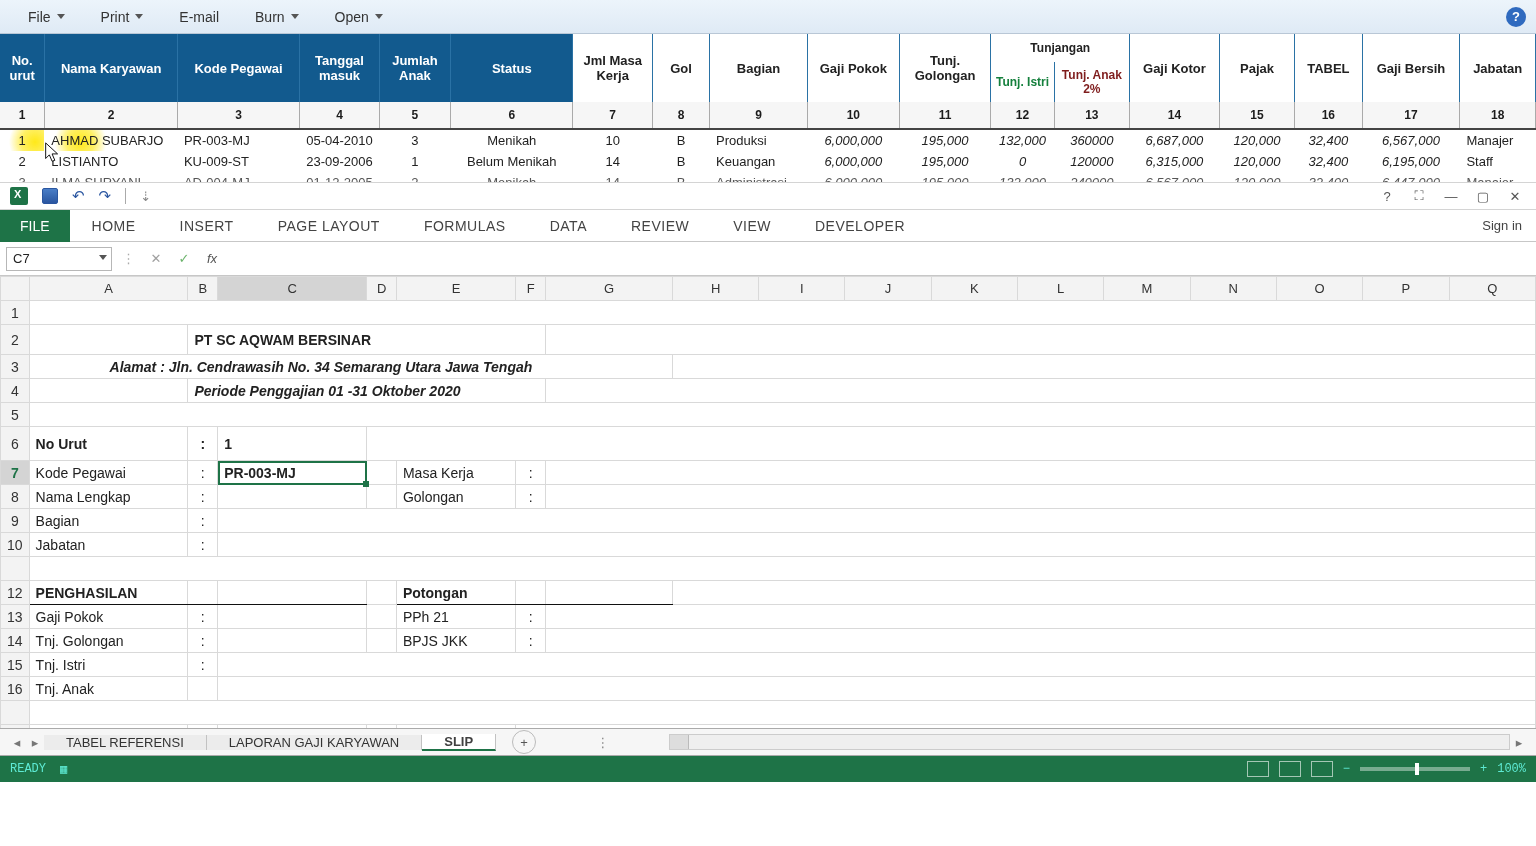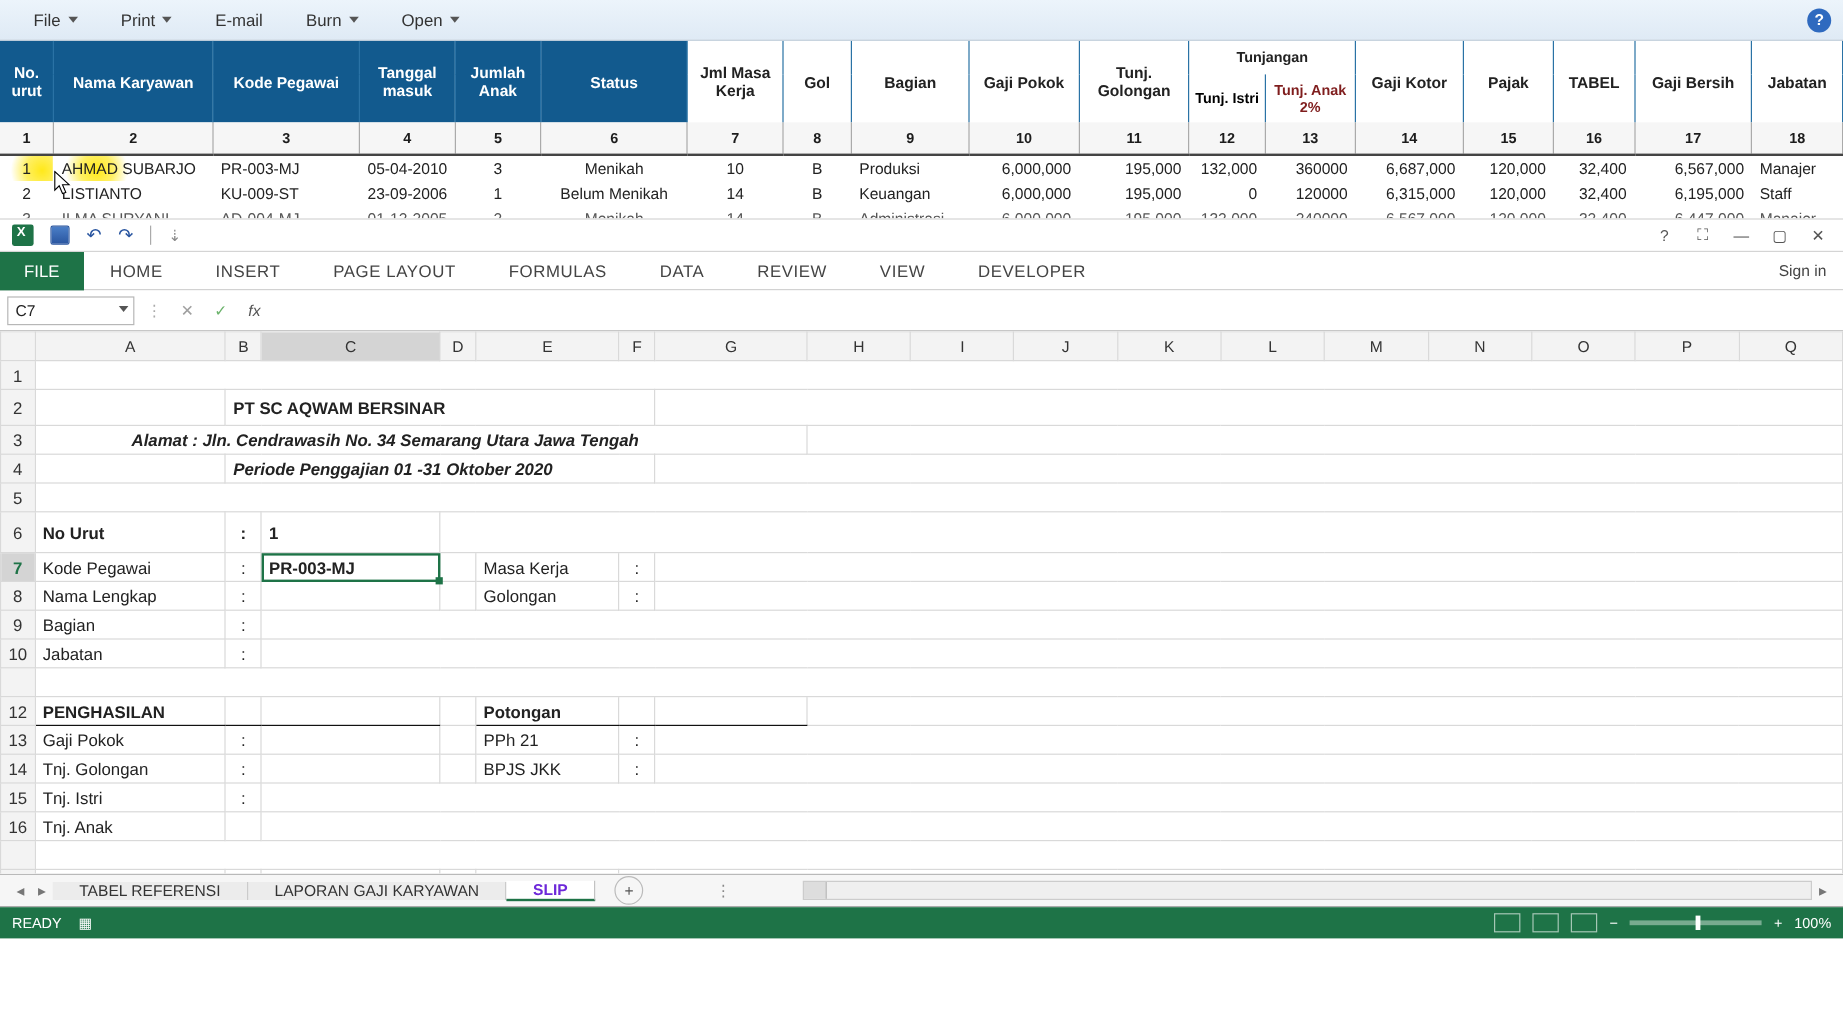--- a/index.html
+++ b/index.html
@@ -382,7 +382,7 @@
   <th rowspan="2" style="background:#fff;color:#222">Jabatan</th>
 </tr>
 <tr>
-  <th class="subhead" style="background:#fff;color:#000000">Tunj. Istri</th>
+  <th class="subhead" style="background:#fff;color:#15803d">Tunj. Istri</th>
   <th class="subhead" style="background:#fff;color:#7f1d1d">Tunj. Anak 2%</th>
 </tr>
 <tr class="hdr-white">

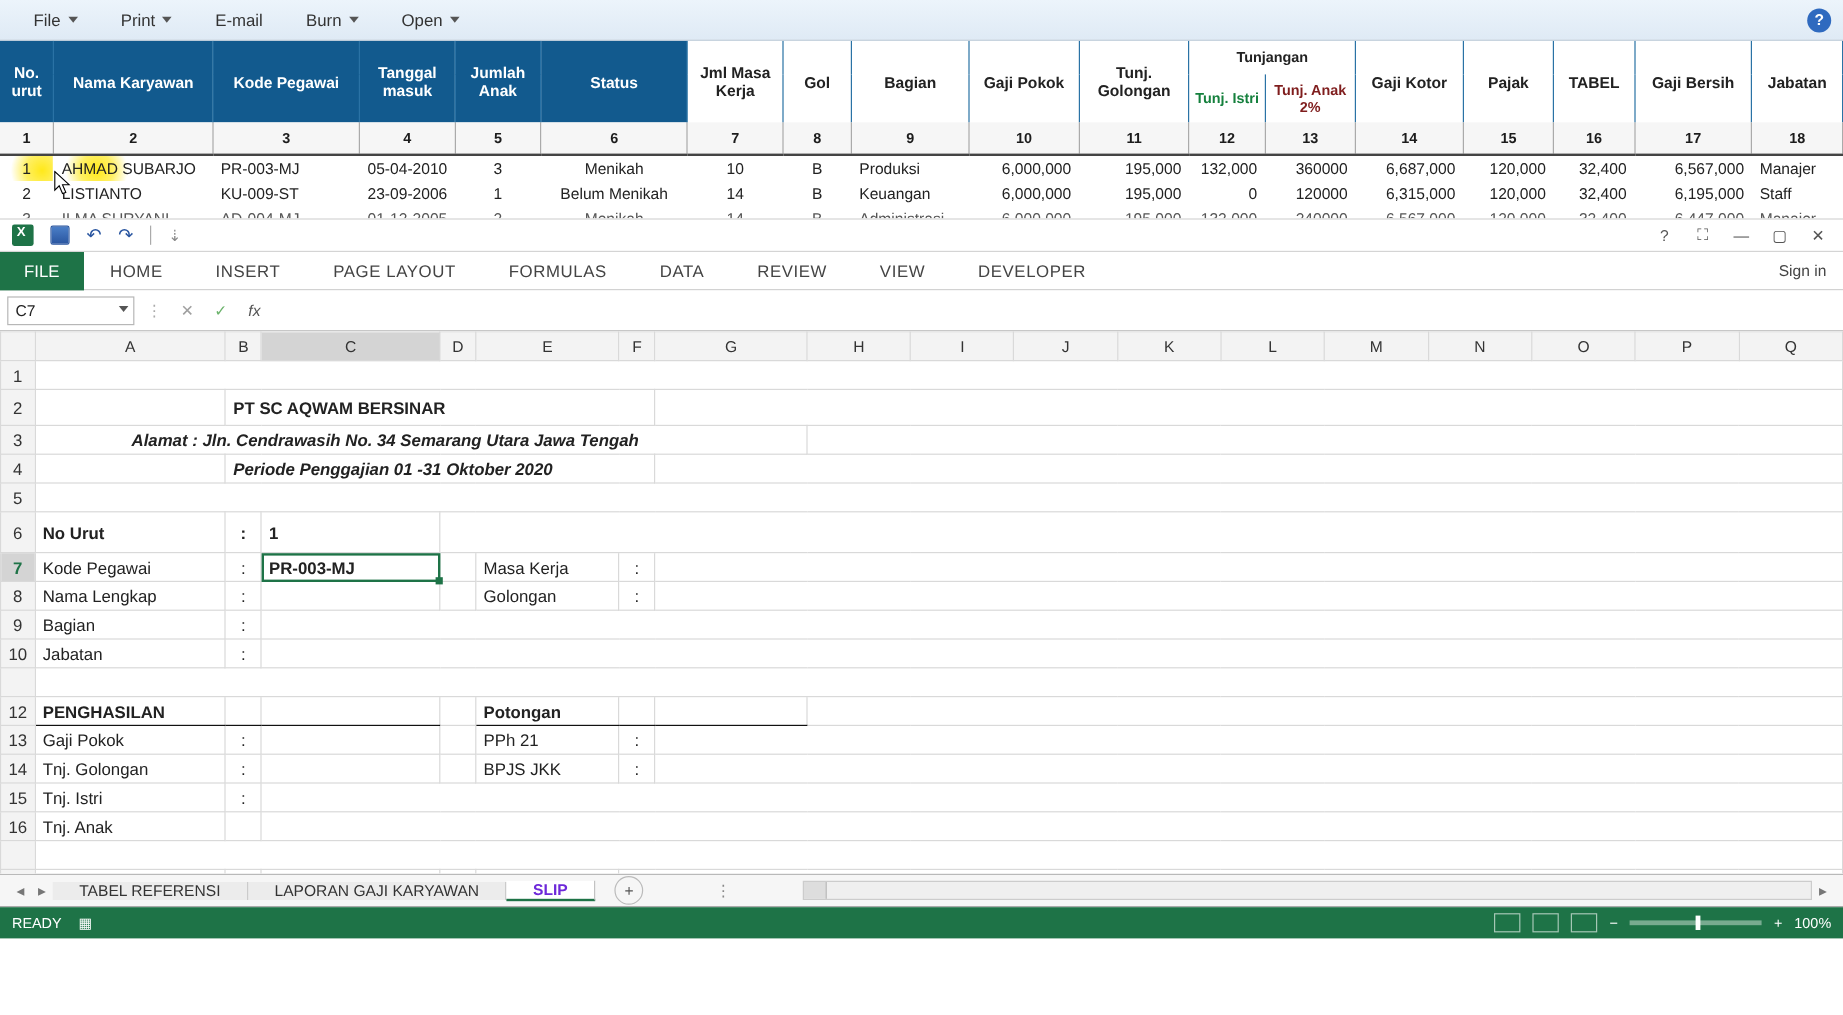--- a/index.html
+++ b/index.html
@@ -91,7 +91,7 @@
   overflow: hidden;
 }
 .toptable td.l { text-align: left; }
-.toptable td.r { text-align: right; }
+.toptable td.r { text-align: center; font-style: italic; }
 .tr-hl0 td:nth-child(1), .tr-hl0 td:nth-child(2) {
   background: radial-gradient(circle at 35px 12px,
      rgba(255,230,0,0.9) 0, rgba(255,230,0,0.6) 14px, transparent 26px);

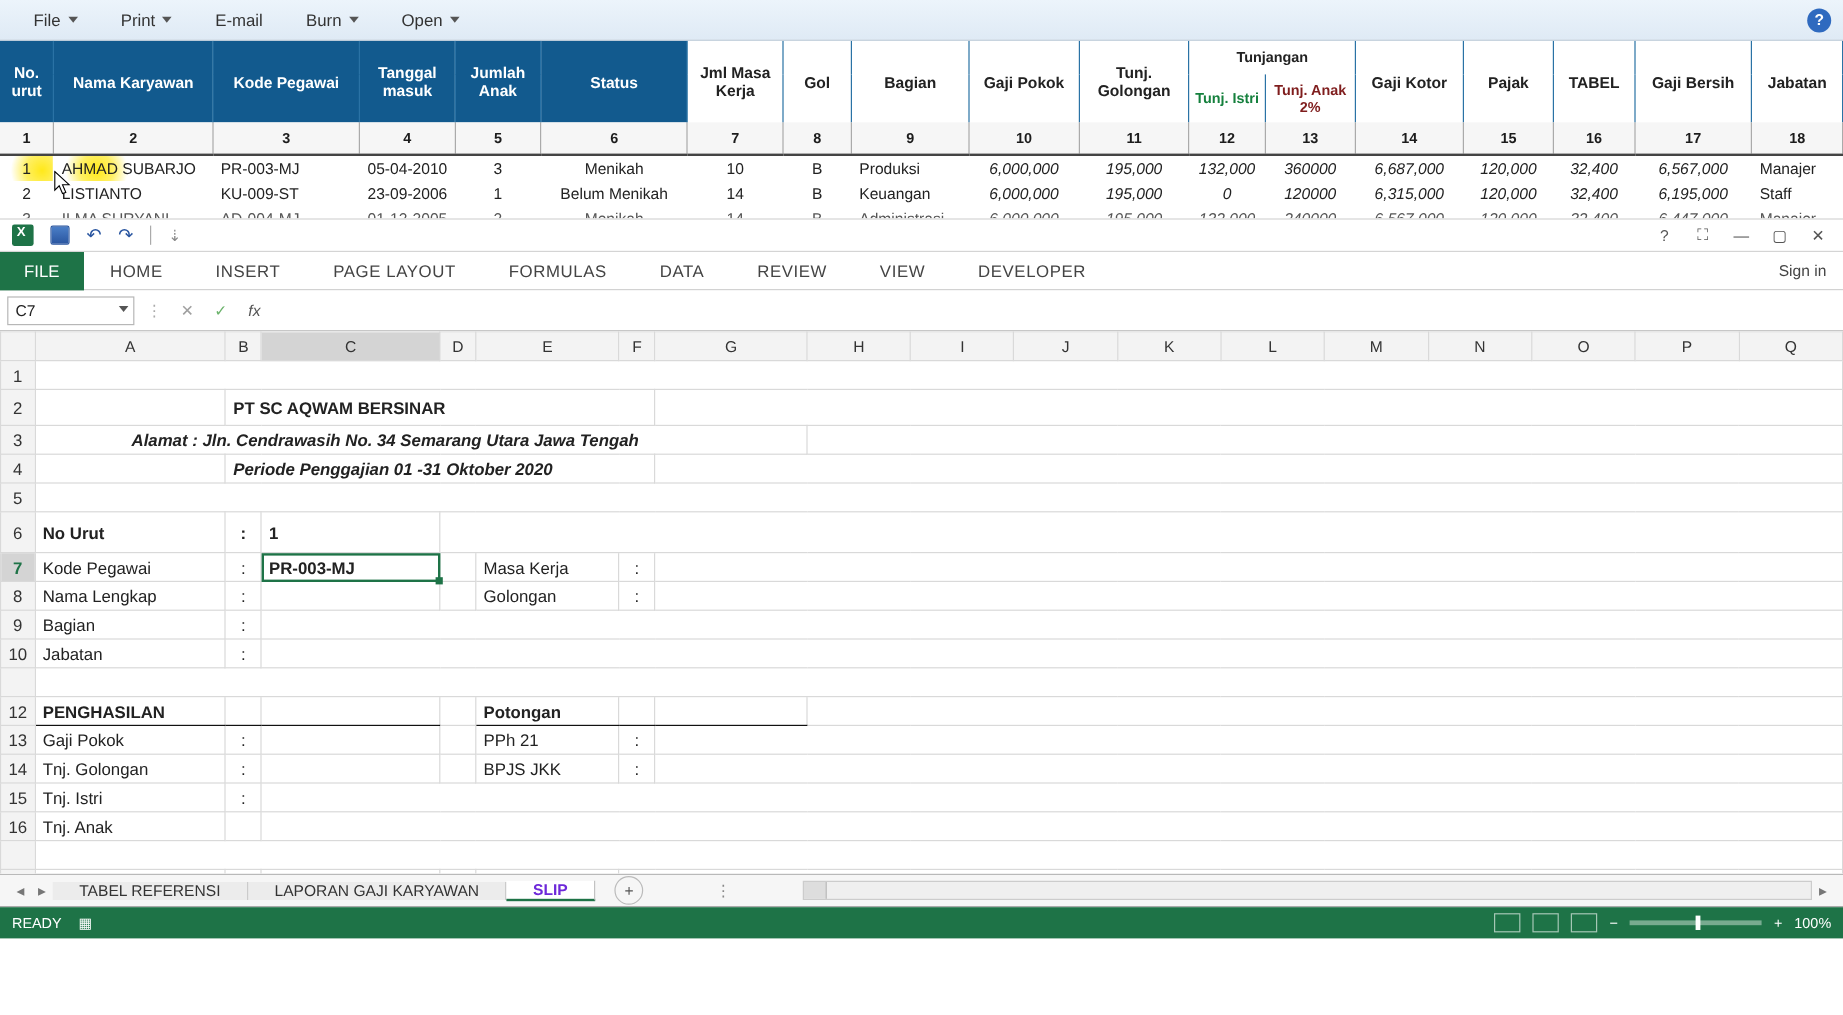--- a/index.html
+++ b/index.html
@@ -257,7 +257,7 @@
 }
 .sheettabs .tab.active {
   background: #fff;
-  color: #6d28d9;
+  color: #404040;
   font-weight: bold;
   border-bottom: 2px solid #1e7347;
 }

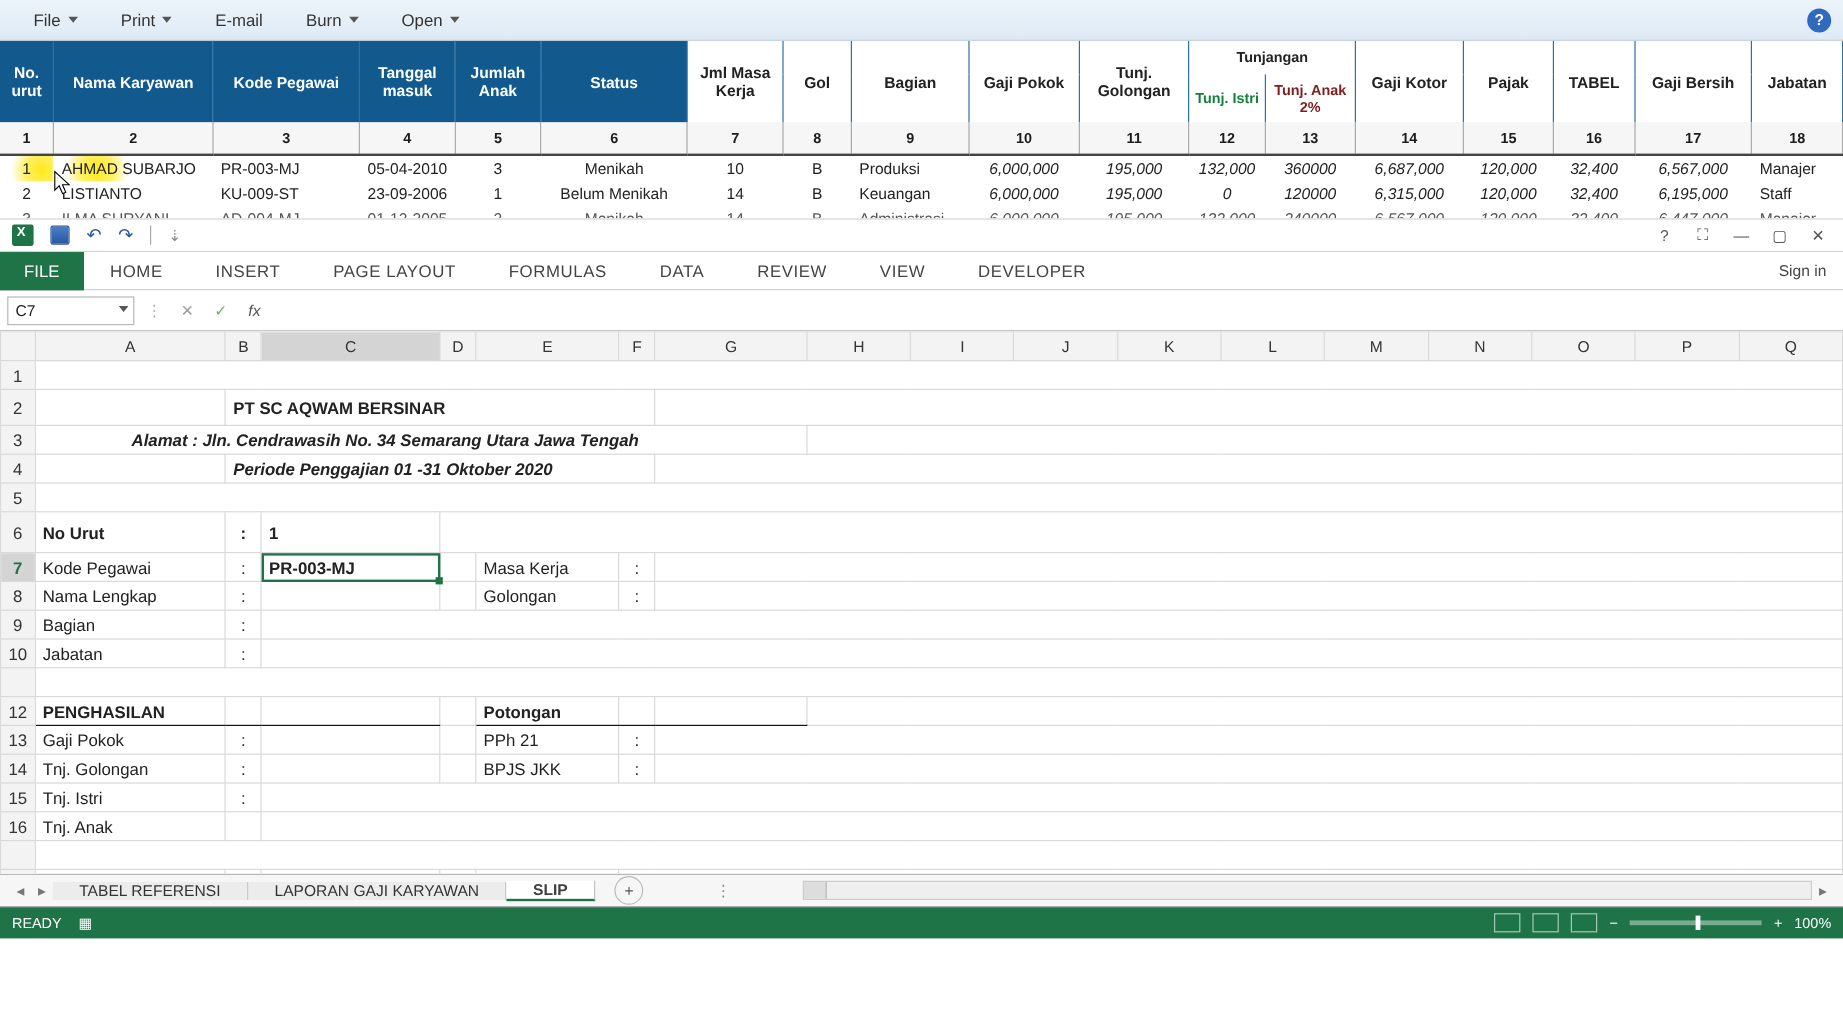--- a/index.html
+++ b/index.html
@@ -284,11 +284,12 @@
 .statusbar {
   height: 26px;
   background: #1e7347;
-  color: #ffffff;
+  color: #5eead4;
   display: flex;
   align-items: center;
   padding: 0 10px;
   font-size: 12px;
+  font-family: Liberation Mono, monospace;
 }
 .statusbar .sb-right {
   margin-left: auto; display: flex; align-items: center; gap: 10px;

